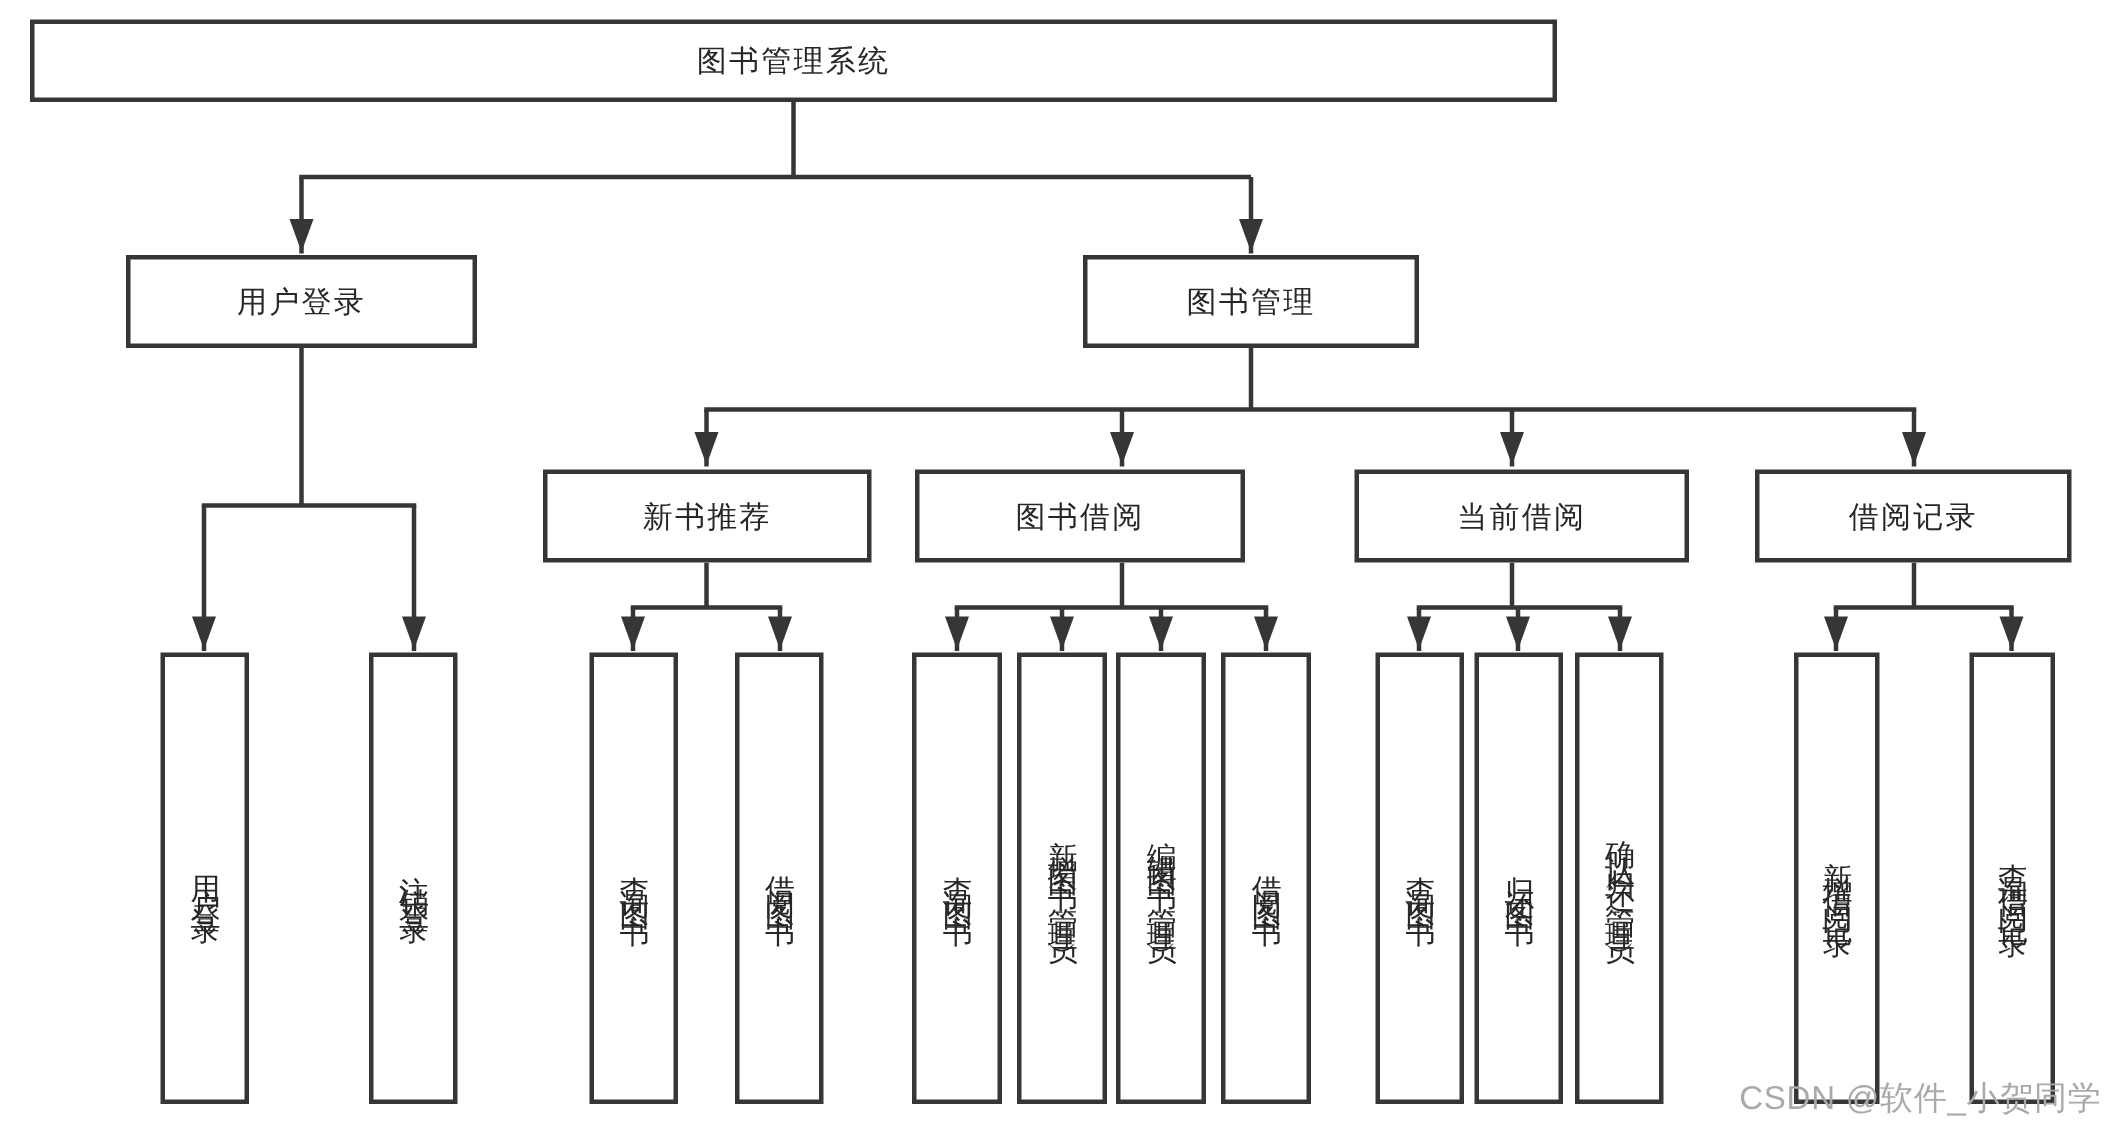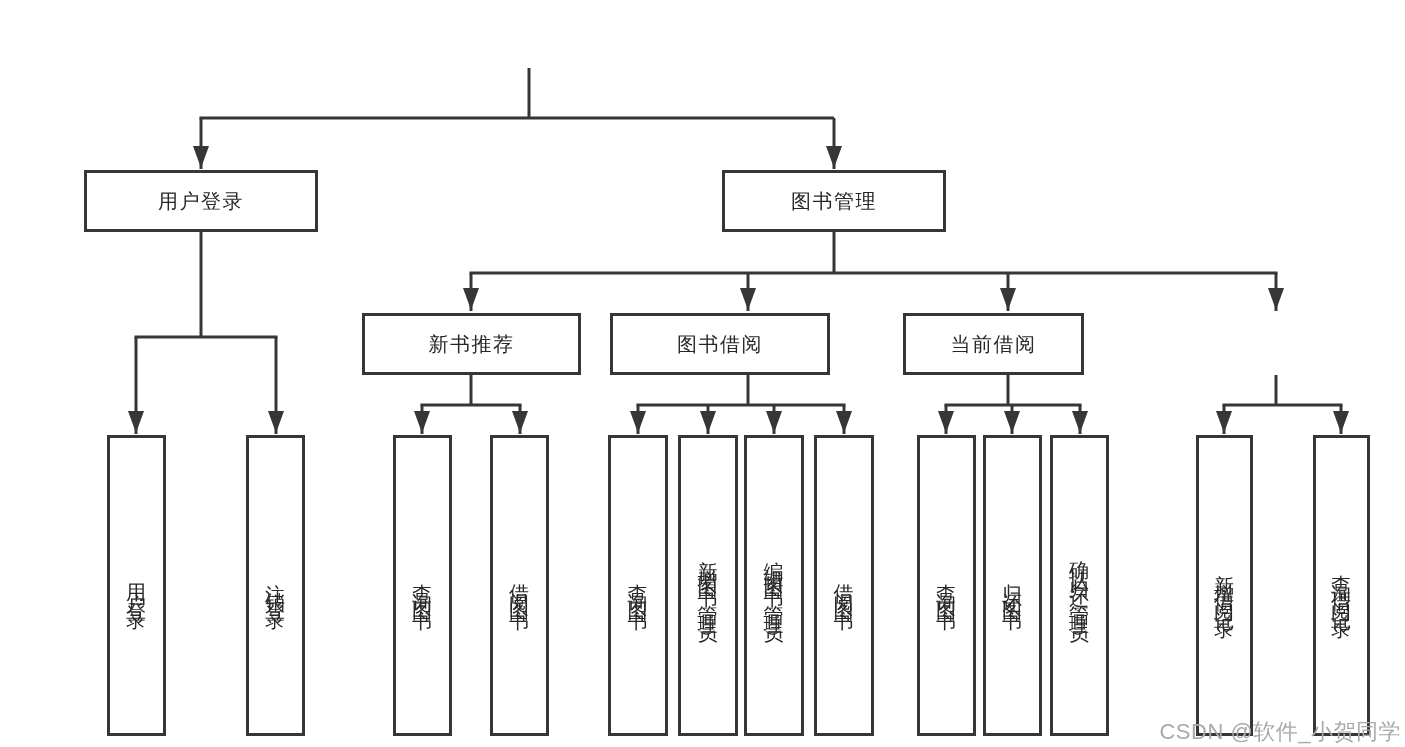--- a/index.html
+++ b/index.html
@@ -101,6 +101,7 @@
     </g>
   </svg>
 
+  <div class="box hbox" style="left:20px;top:13px;width:1018px;height:55px">图书管理系统</div>
 
   <div class="box hbox" style="left:84px;top:170px;width:234px;height:62px">用户登录</div>
   <div class="box hbox" style="left:722px;top:170px;width:224px;height:62px">图书管理</div>

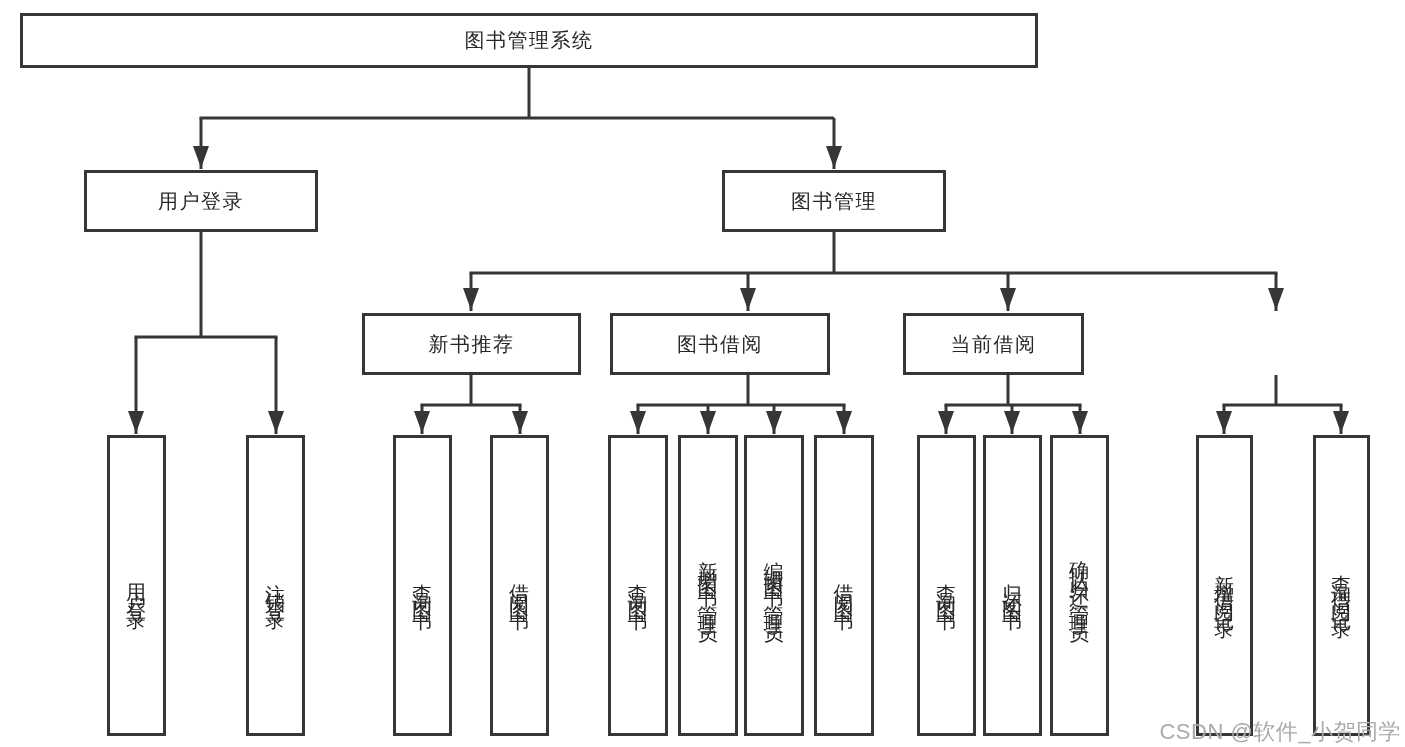--- a/index.html
+++ b/index.html
@@ -108,7 +108,7 @@
 
   <div class="box hbox" style="left:362px;top:313px;width:219px;height:62px">新书推荐</div>
   <div class="box hbox" style="left:610px;top:313px;width:220px;height:62px">图书借阅</div>
-  <div class="box hbox" style="left:903px;top:313px;width:181px;height:62px">当前借阅</div>
+  <div class="box hbox" style="left:903px;top:313px;width:223px;height:62px">当前借阅</div>
 
   <div class="box vbox" style="left:107px;top:435px;width:59px;height:301px">用户登录</div>
   <div class="box vbox" style="left:246px;top:435px;width:59px;height:301px">注销登录</div>

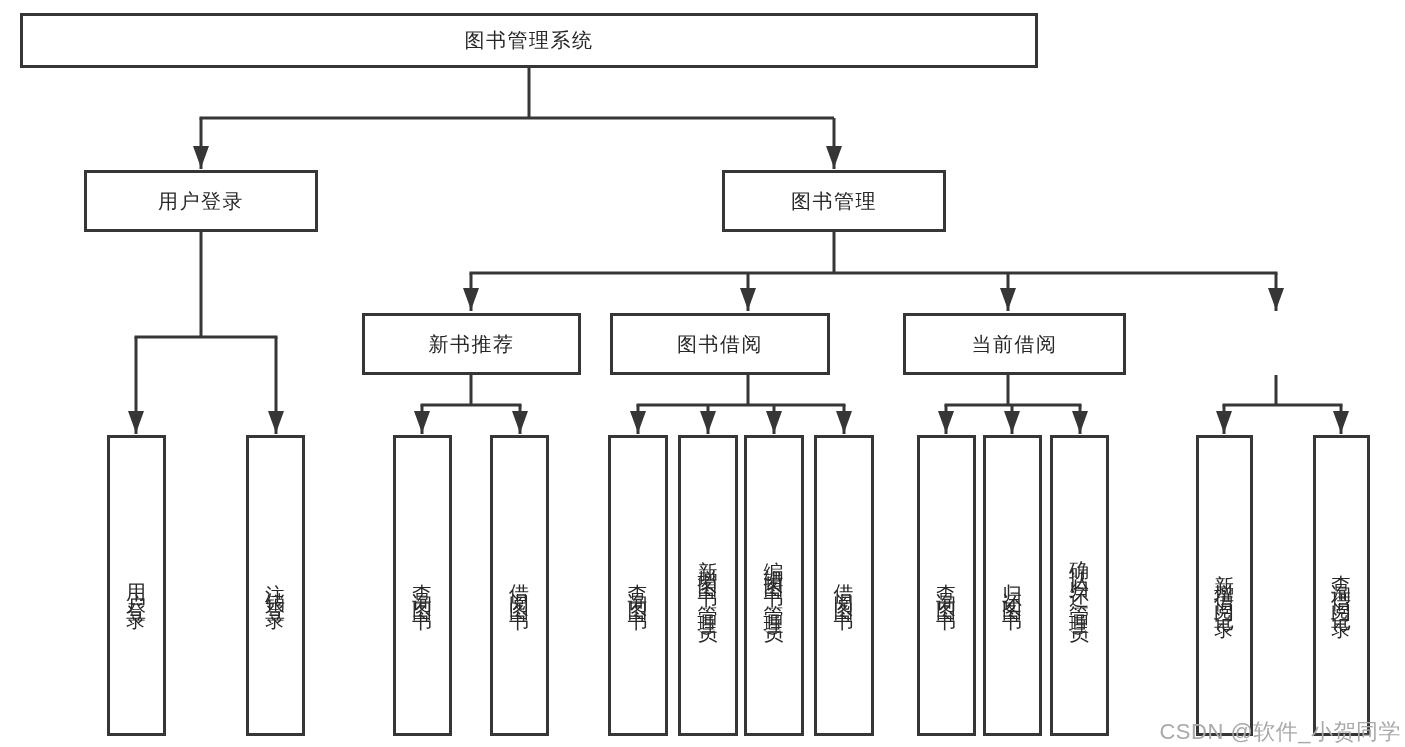--- a/index.html
+++ b/index.html
@@ -109,6 +109,7 @@
   <div class="box hbox" style="left:362px;top:313px;width:219px;height:62px">新书推荐</div>
   <div class="box hbox" style="left:610px;top:313px;width:220px;height:62px">图书借阅</div>
   <div class="box hbox" style="left:903px;top:313px;width:223px;height:62px">当前借阅</div>
+  <div class="box hbox" style="left:1170px;top:313px;width:211px;height:62px">借阅记录</div>
 
   <div class="box vbox" style="left:107px;top:435px;width:59px;height:301px">用户登录</div>
   <div class="box vbox" style="left:246px;top:435px;width:59px;height:301px">注销登录</div>

